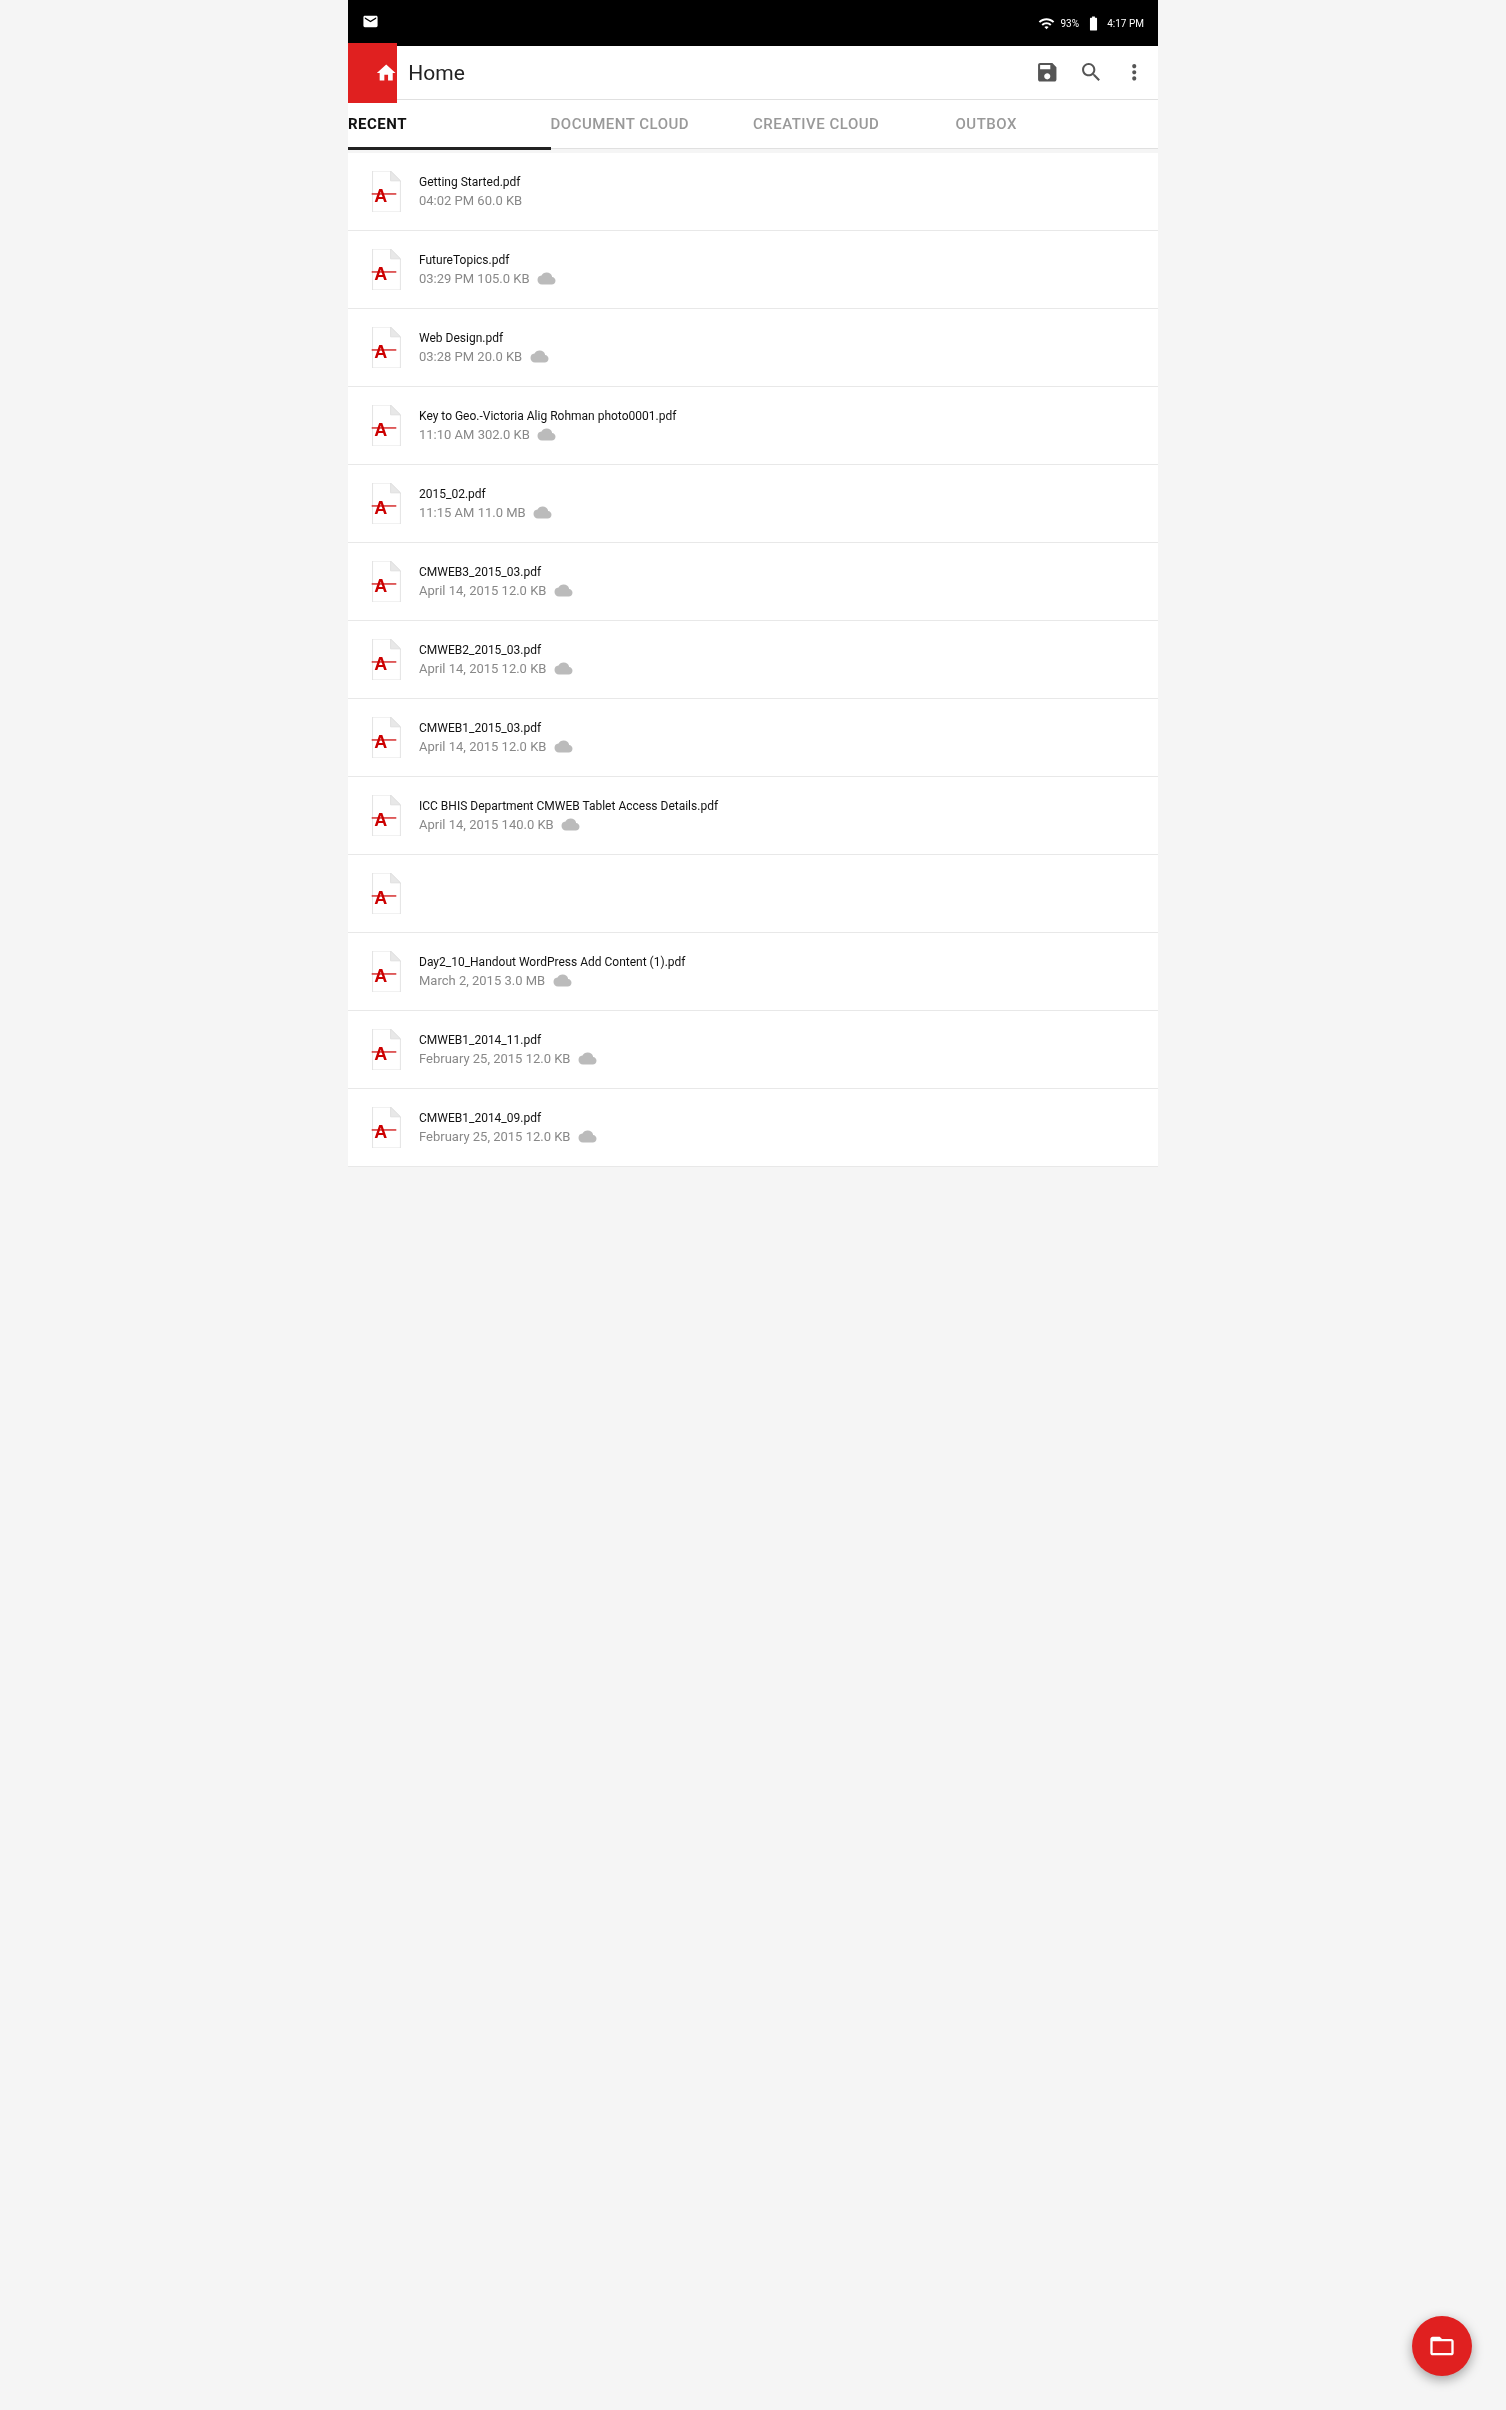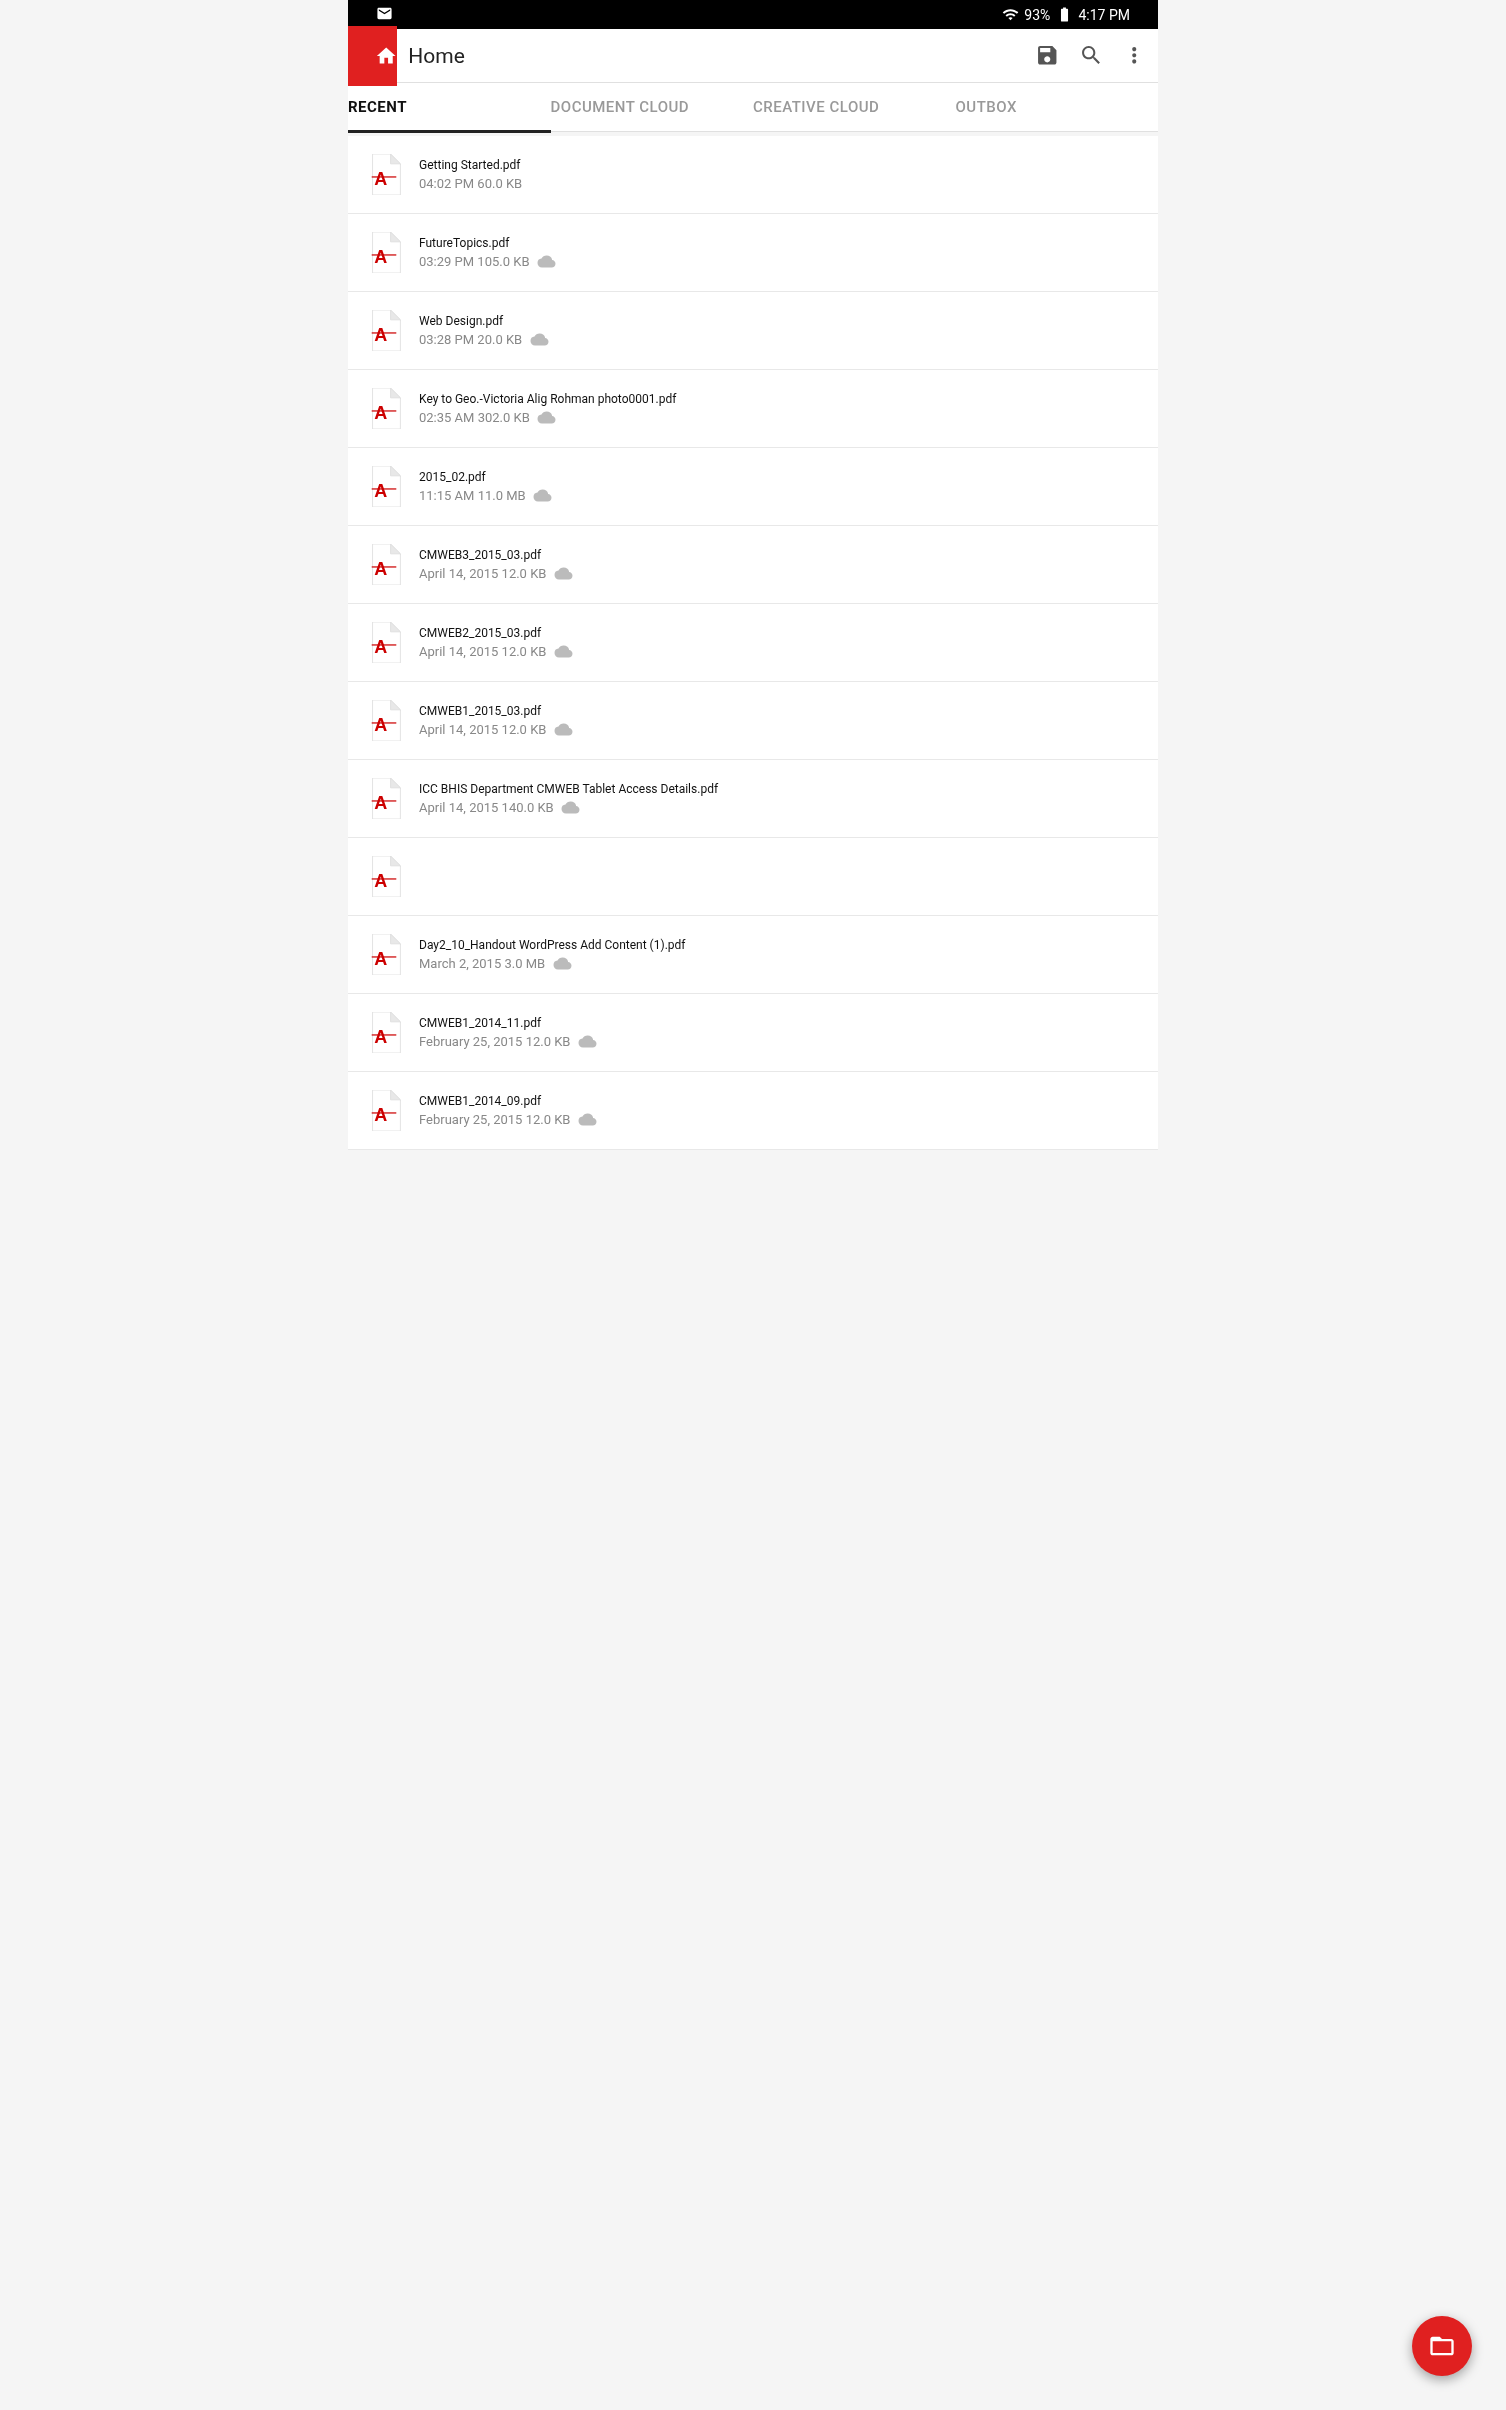--- a/index.html
+++ b/index.html
@@ -19,12 +19,12 @@
     .status-bar {
       background: #000;
       color: #fff;
-      height: 29px;
+      height: 46px;
       display: flex;
       align-items: center;
       justify-content: flex-end;
-      padding: 0 28px;
-      font-size: 14px;
+      padding: 0 14px;
+      font-size: 10px;
       gap: 7.5px;
     }
     .status-bar-left {

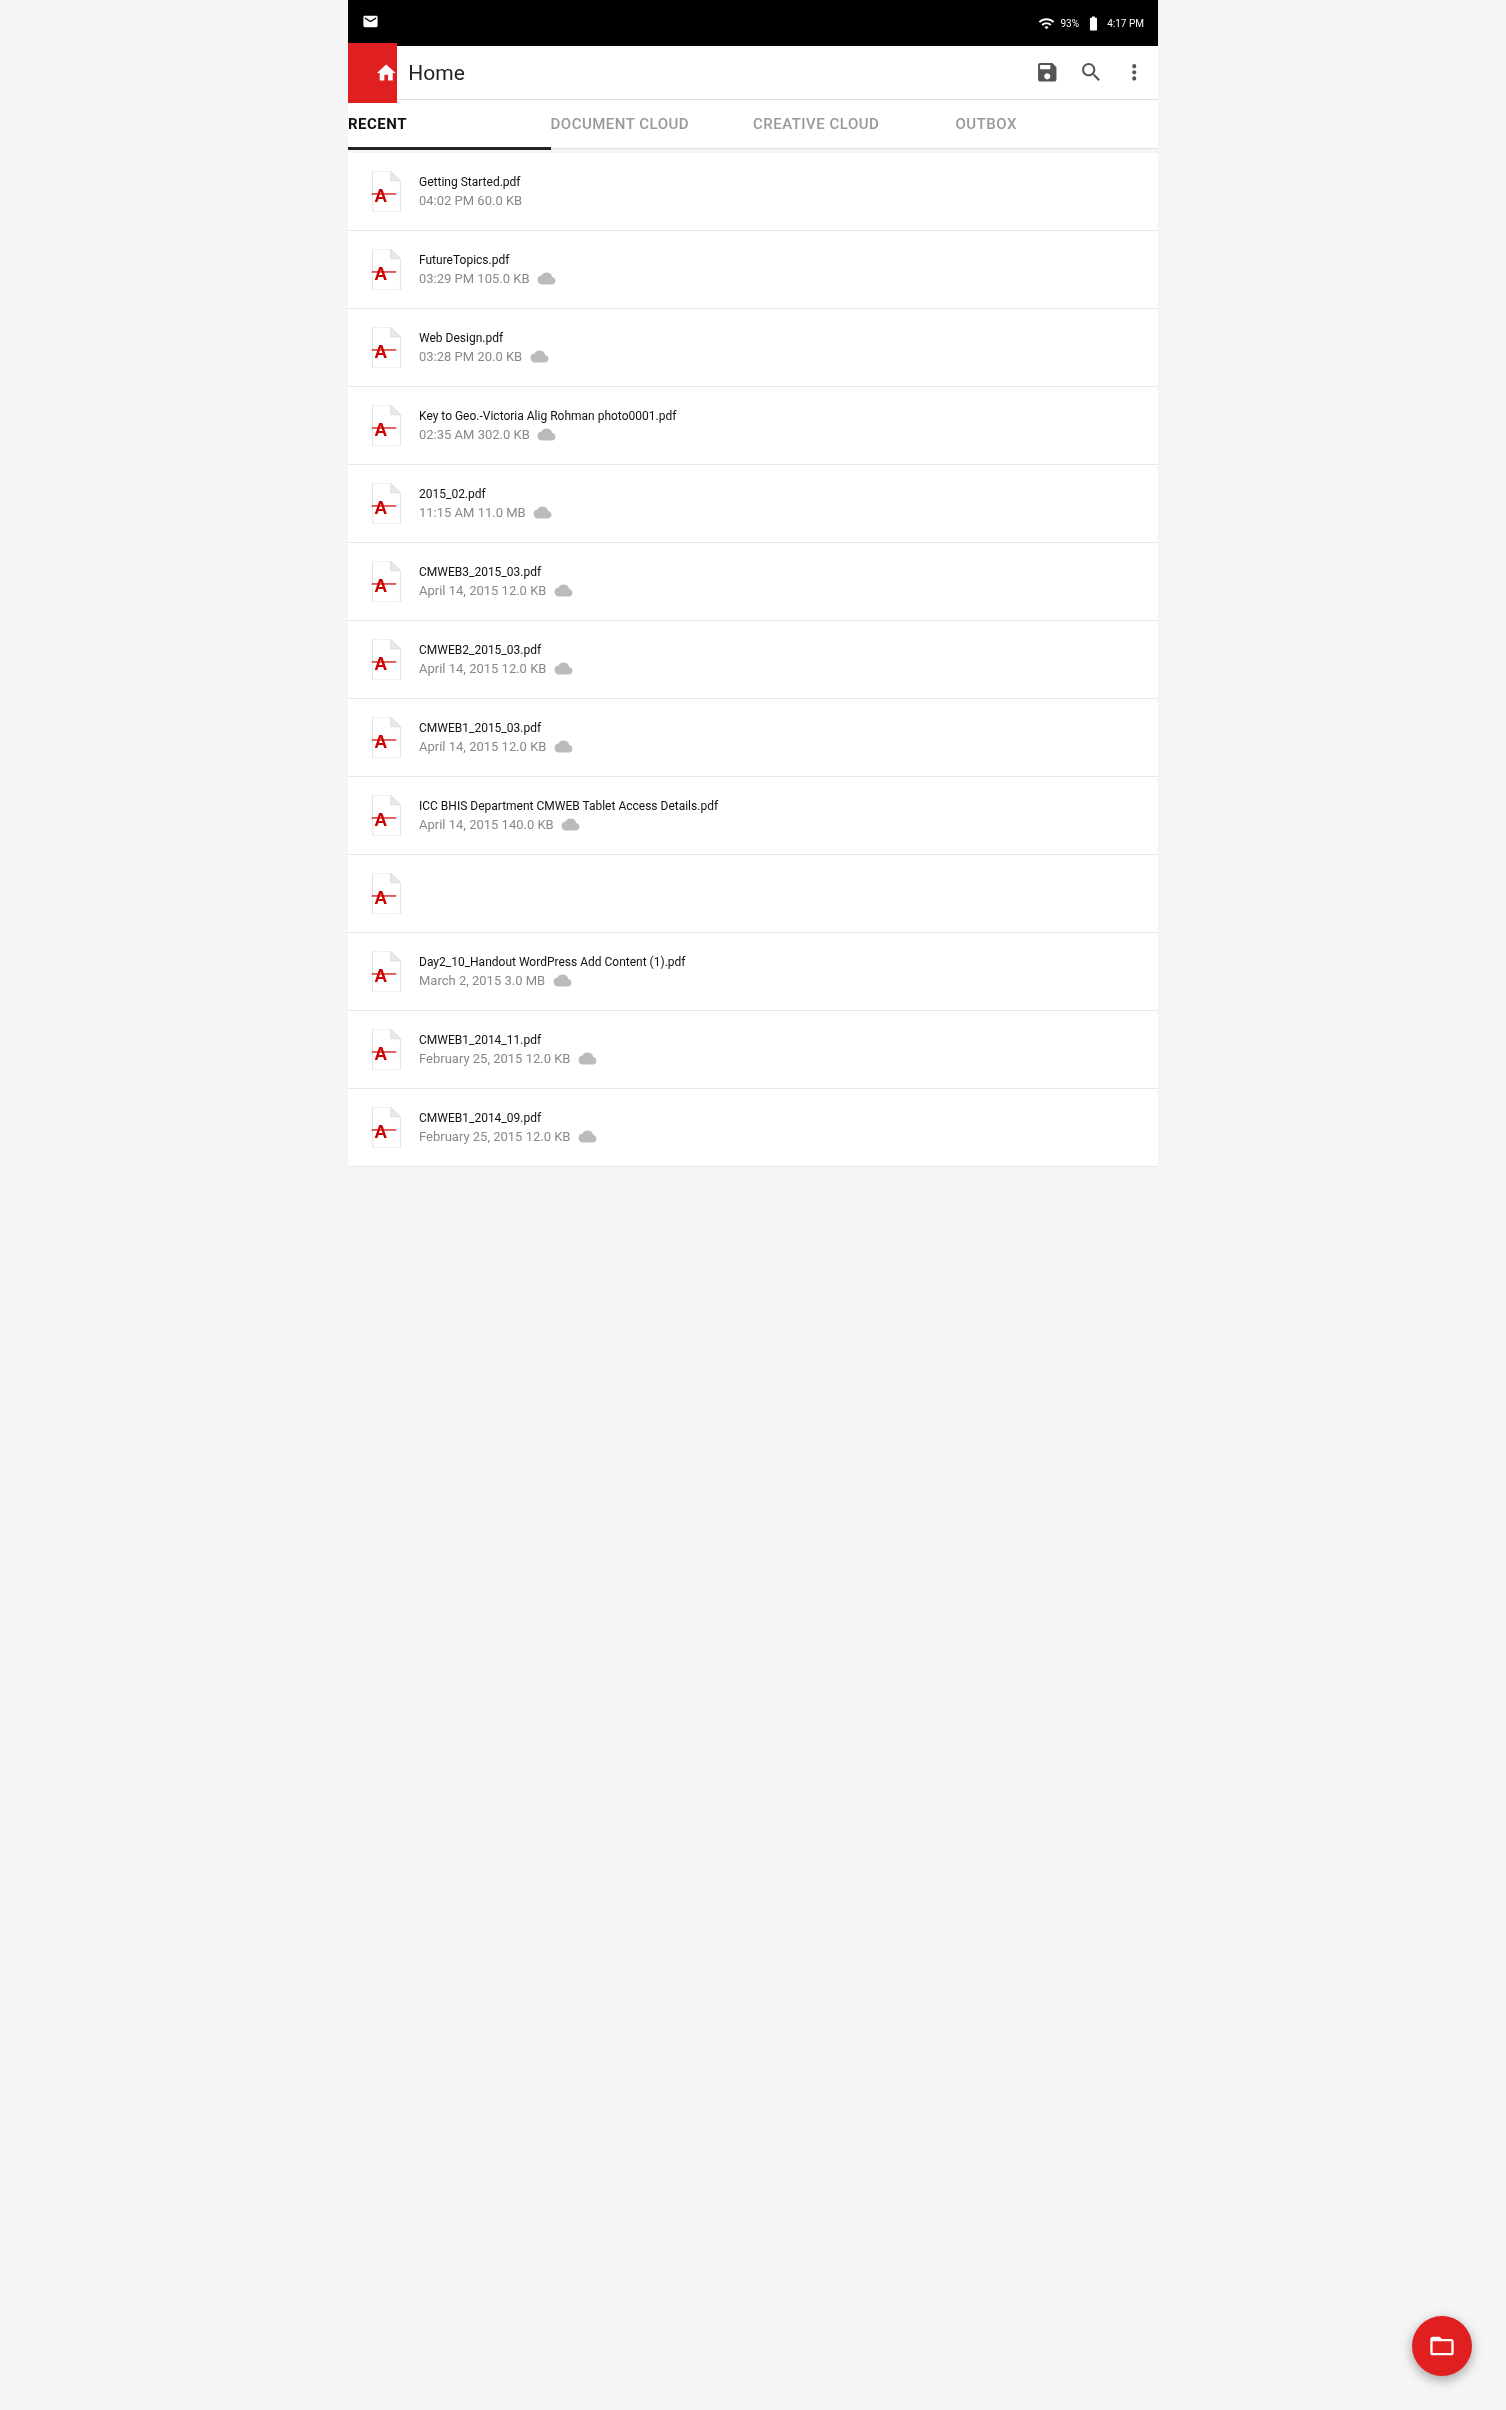--- a/index.html
+++ b/index.html
@@ -347,7 +347,7 @@
       <div class="file-info">
         <div class="file-name">Key to Geo.-Victoria Alig Rohman photo0001.pdf</div>
         <div class="file-meta">
-          <span>02:35 AM  302.0 KB</span>
+          <span>11:10 AM  302.0 KB</span>
           <span class="cloud-icon">
             <svg width="19" height="15" viewBox="0 0 24 20" fill="#bbb">
               <path d="M19.35 7.03A7.49 7.49 0 0 0 12 2C9.11 2 6.6 3.64 5.35 6.03A5.994 5.994 0 0 0 0 12c0 3.31 2.69 6 6 6h13c2.76 0 5-2.24 5-5 0-2.64-2.05-4.78-4.65-4.97z"></path>

